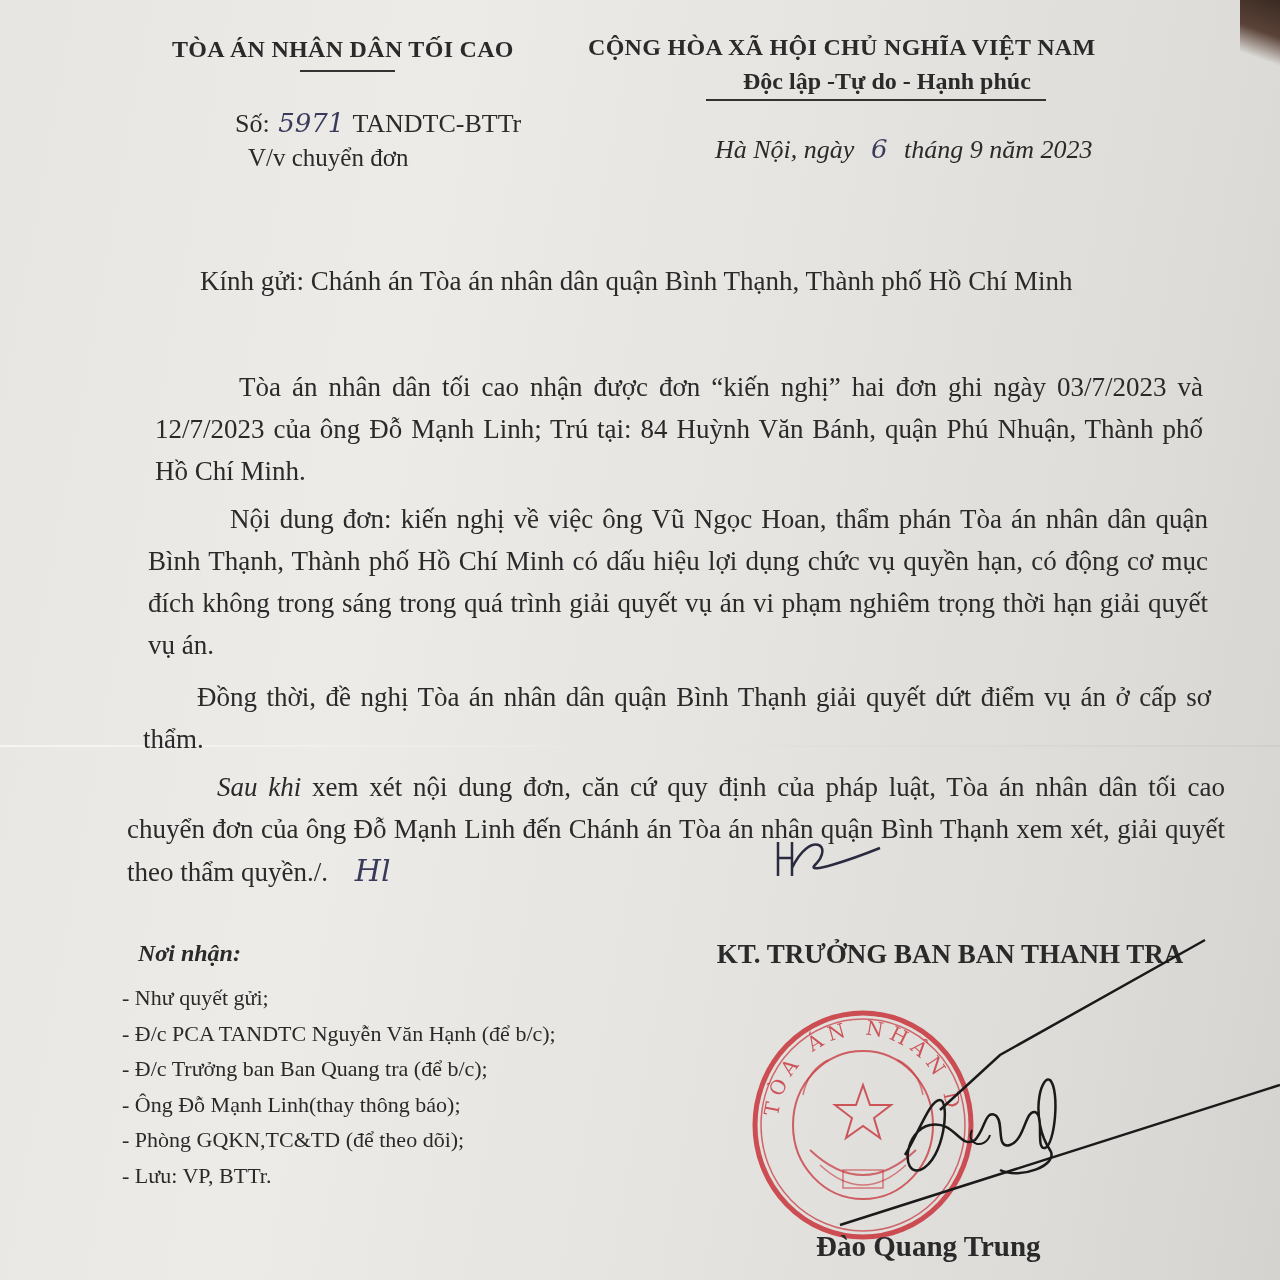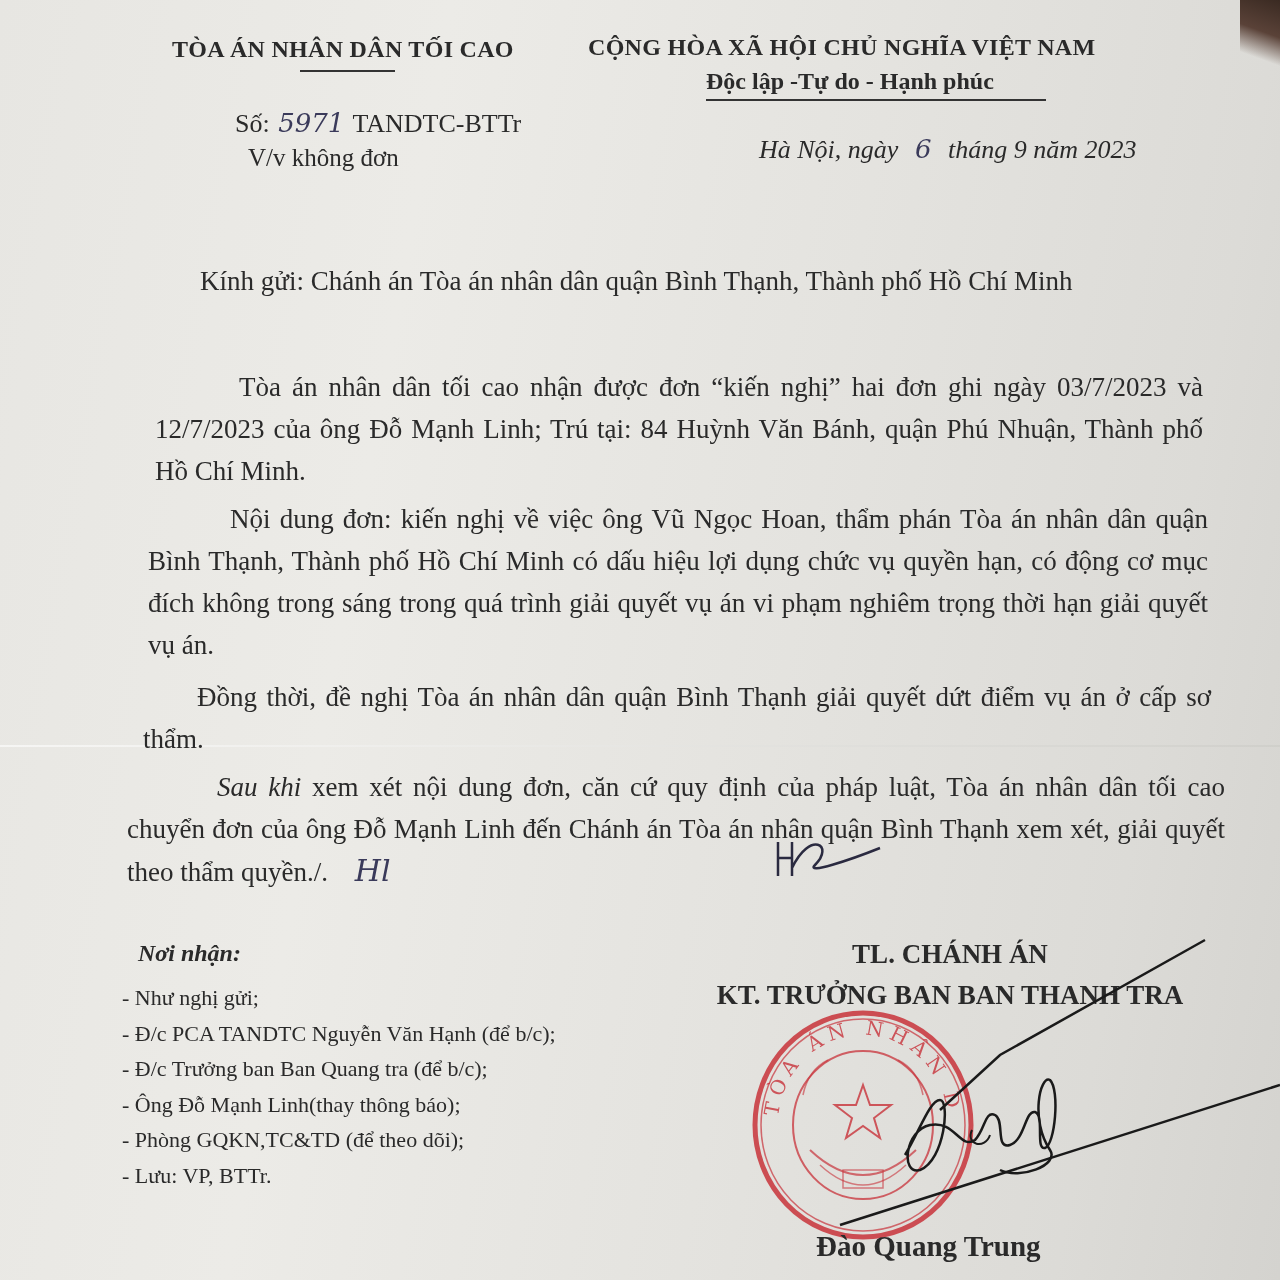--- a/index.html
+++ b/index.html
@@ -34,7 +34,7 @@
   .subject { left: 248px; top: 144px; font-size: 25px; }
 
   .nation { left: 588px; top: 34px; font-size: 24px; letter-spacing: 0.3px; }
-  .motto { left: 706px; top: 68px; font-size: 24px; }
+  .motto { left: 743px; top: 68px; font-size: 24px; }
   .motto-underline { position: absolute; left: 706px; top: 99px; width: 340px; height: 2px; background: #333; }
   .date-line { left: 715px; top: 134px; font-size: 26px; margin-left: 44px; }
 

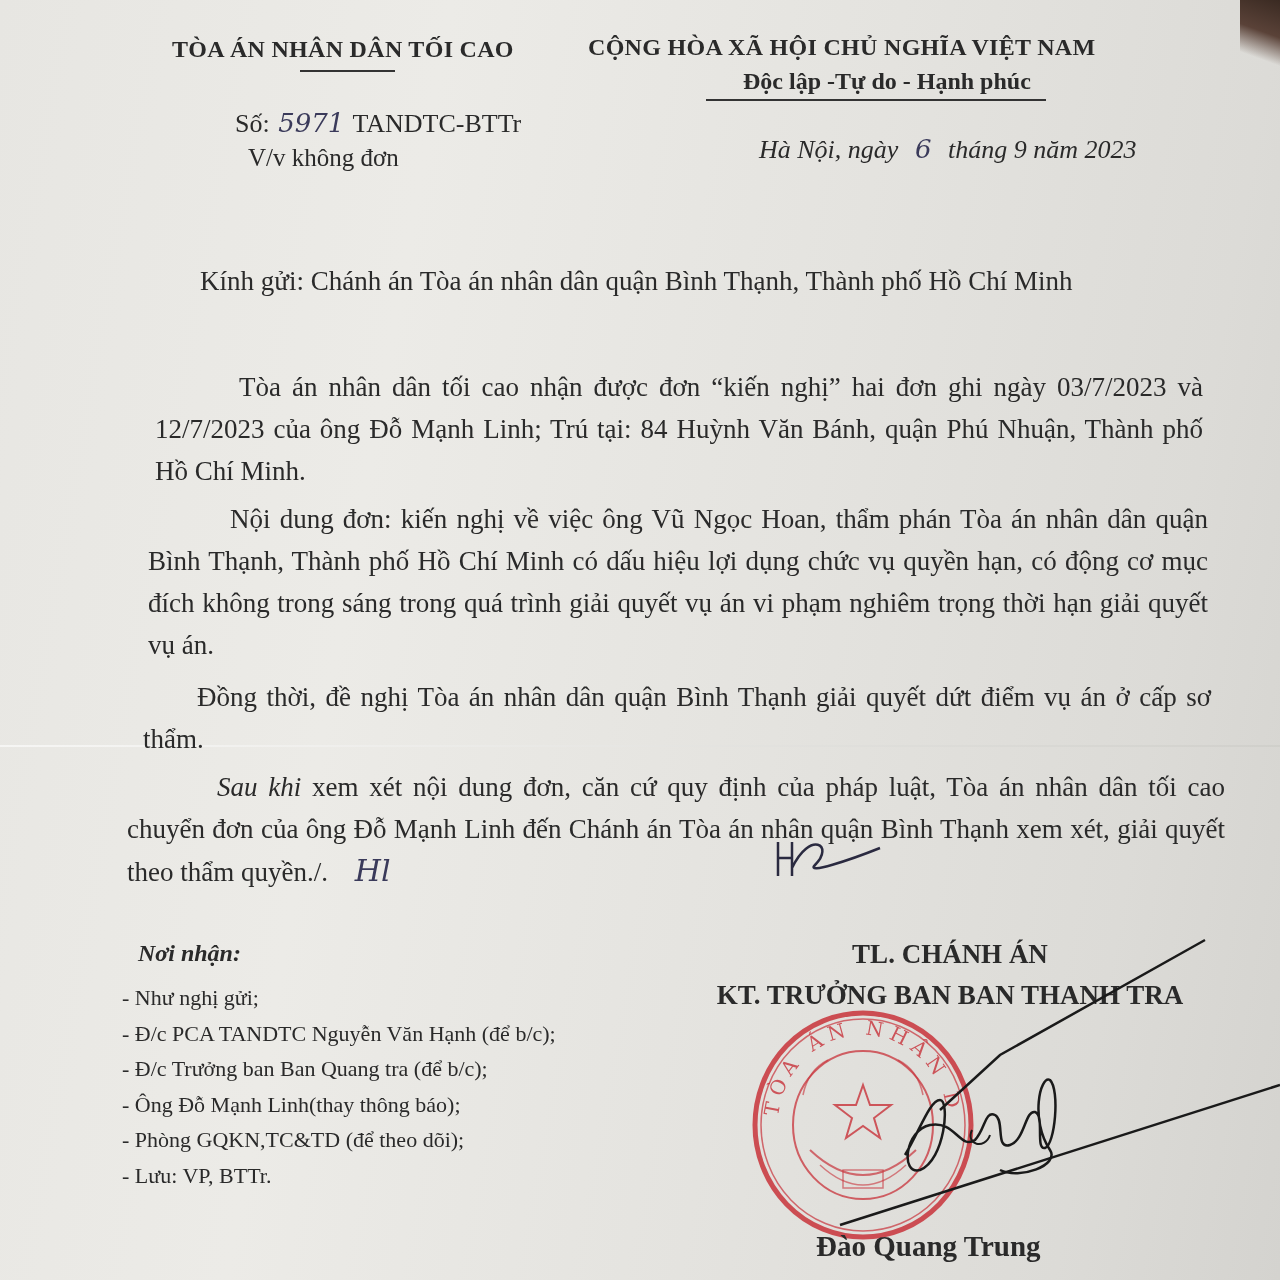--- a/index.html
+++ b/index.html
@@ -71,7 +71,7 @@
   <span class="hand num">5971</span>
   <span>TANDTC-BTTr</span>
 </div>
-<div class="abs subject">V/v không đơn</div>
+<div class="abs subject">V/v chuyển đơn</div>
 
 <div class="abs bold nation">CỘNG HÒA XÃ HỘI CHỦ NGHĨA VIỆT NAM</div>
 <div class="abs bold motto">Độc lập -Tự do - Hạnh phúc</div>

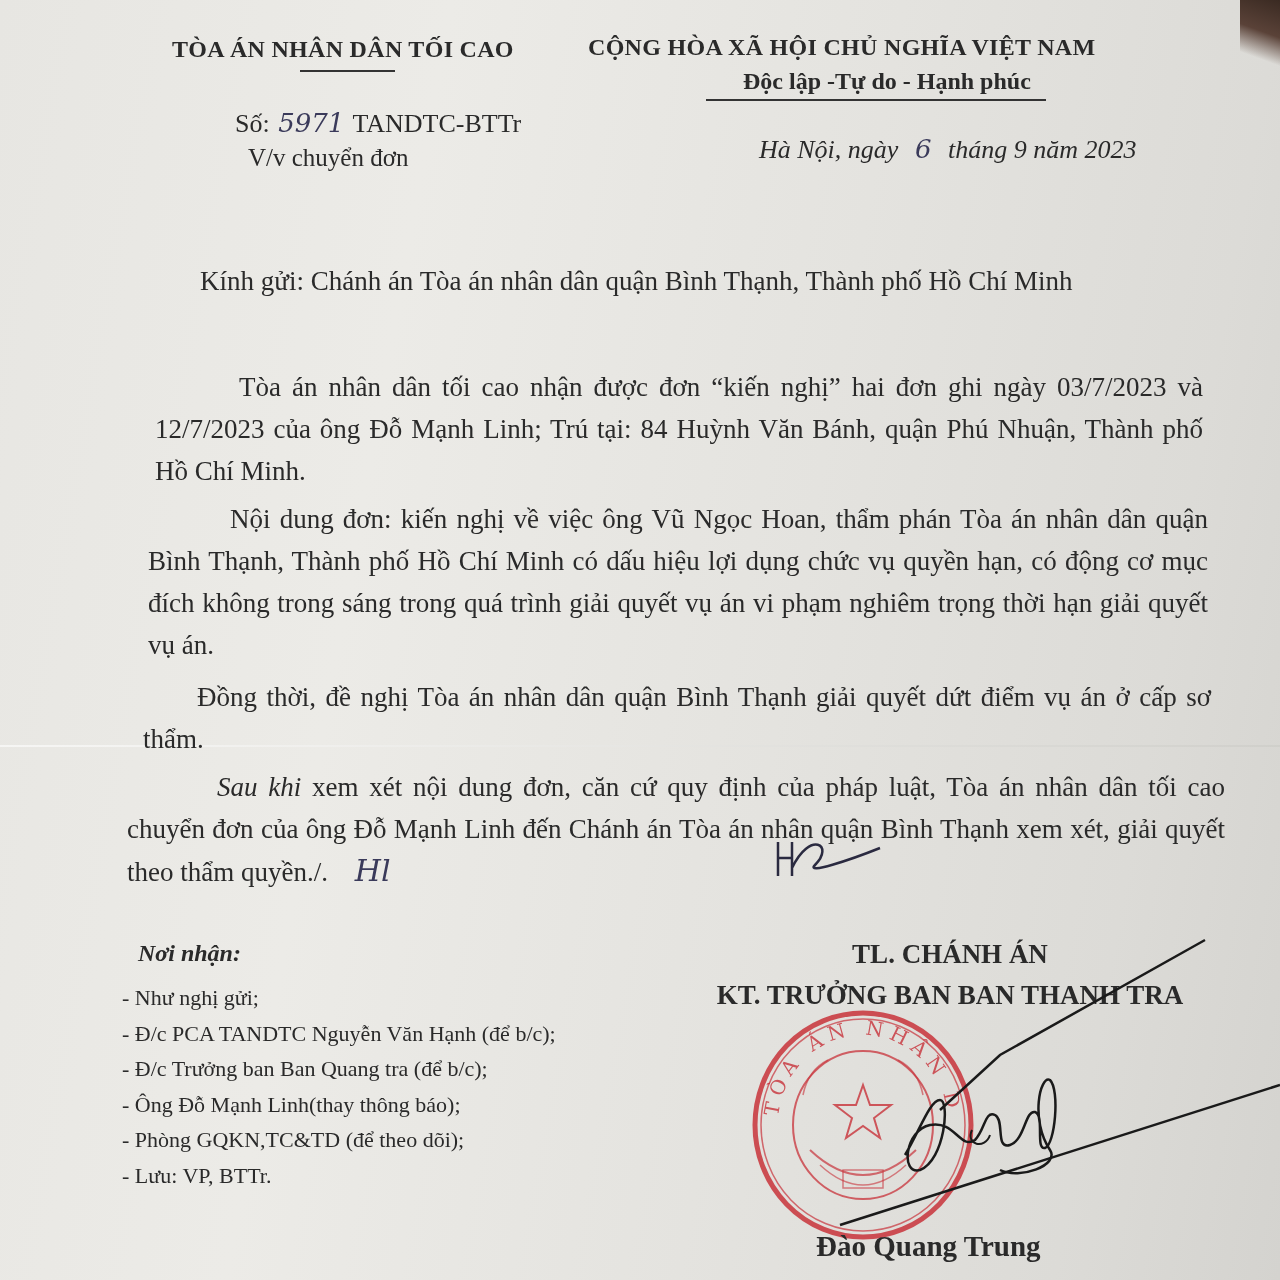--- a/index.html
+++ b/index.html
@@ -36,7 +36,7 @@
   .nation { left: 588px; top: 34px; font-size: 24px; letter-spacing: 0.3px; }
   .motto { left: 743px; top: 68px; font-size: 24px; }
   .motto-underline { position: absolute; left: 706px; top: 99px; width: 340px; height: 2px; background: #333; }
-  .date-line { left: 715px; top: 134px; font-size: 26px; margin-left: 44px; }
+  .date-line { left: 715px; top: 134px; font-size: 26px; }
 
   .recipient-line { left: 200px; top: 266px; font-size: 27px; }
 

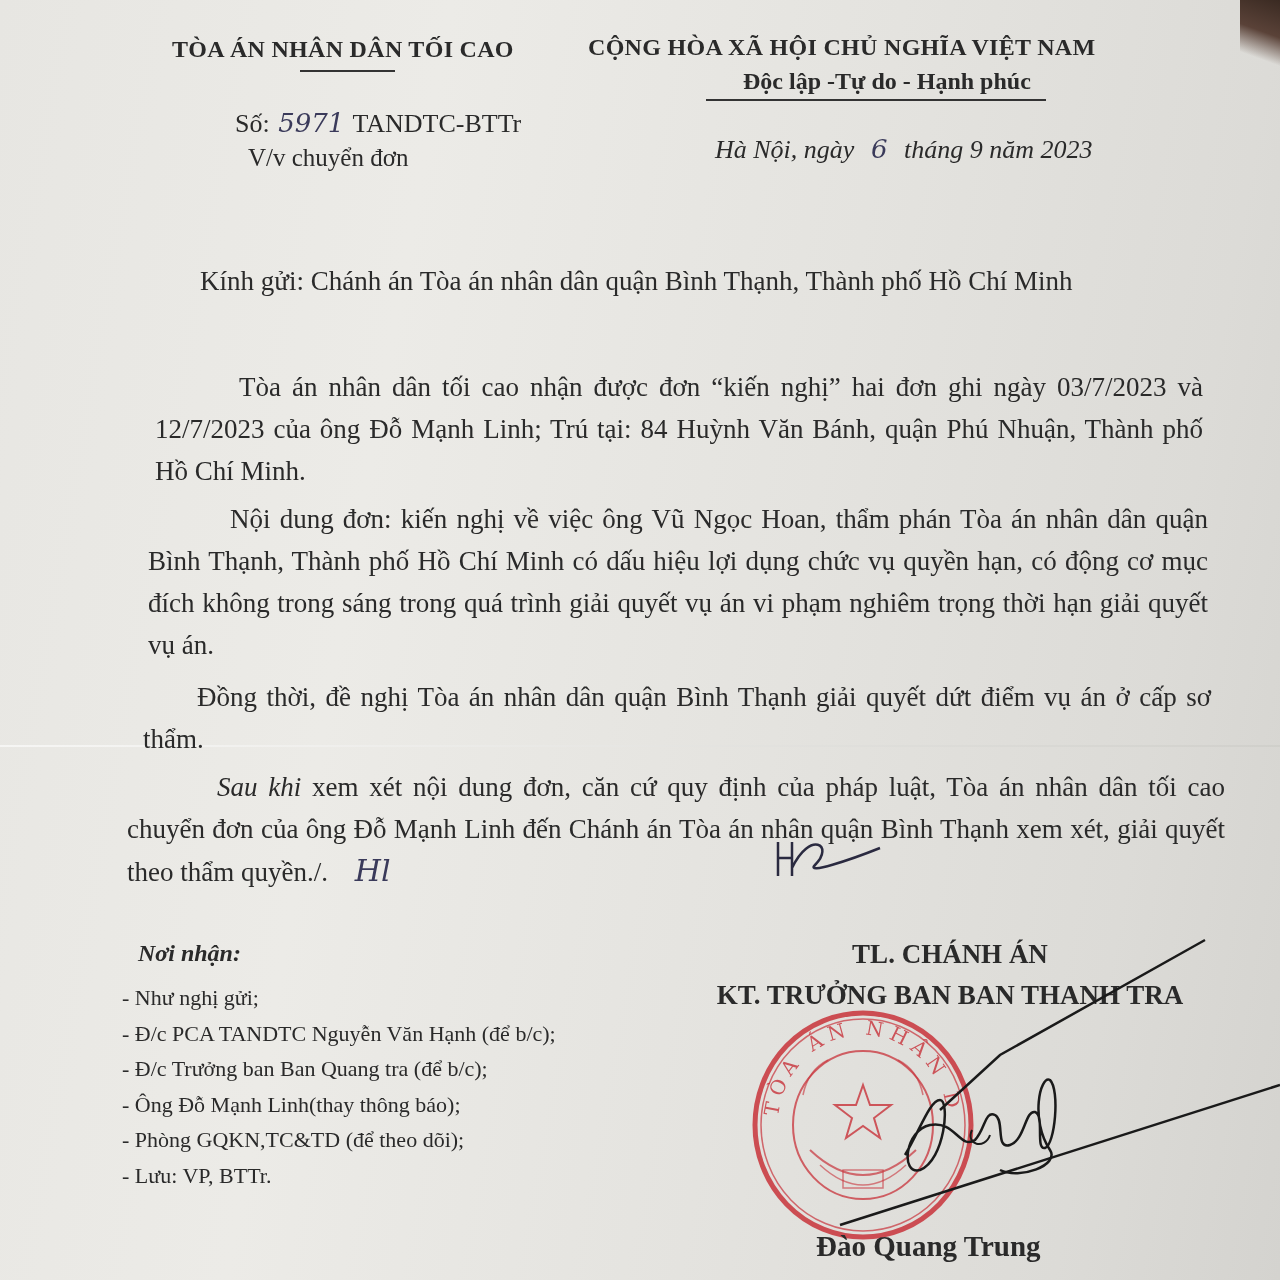--- a/index.html
+++ b/index.html
@@ -118,7 +118,6 @@
 </svg>
 
 <div class="sig-block">
-  <div>TL. CHÁNH ÁN</div>
   <div>KT. TRƯỞNG BAN BAN THANH TRA</div>
 </div>
 <div class="abs signer">Đào Quang Trung</div>

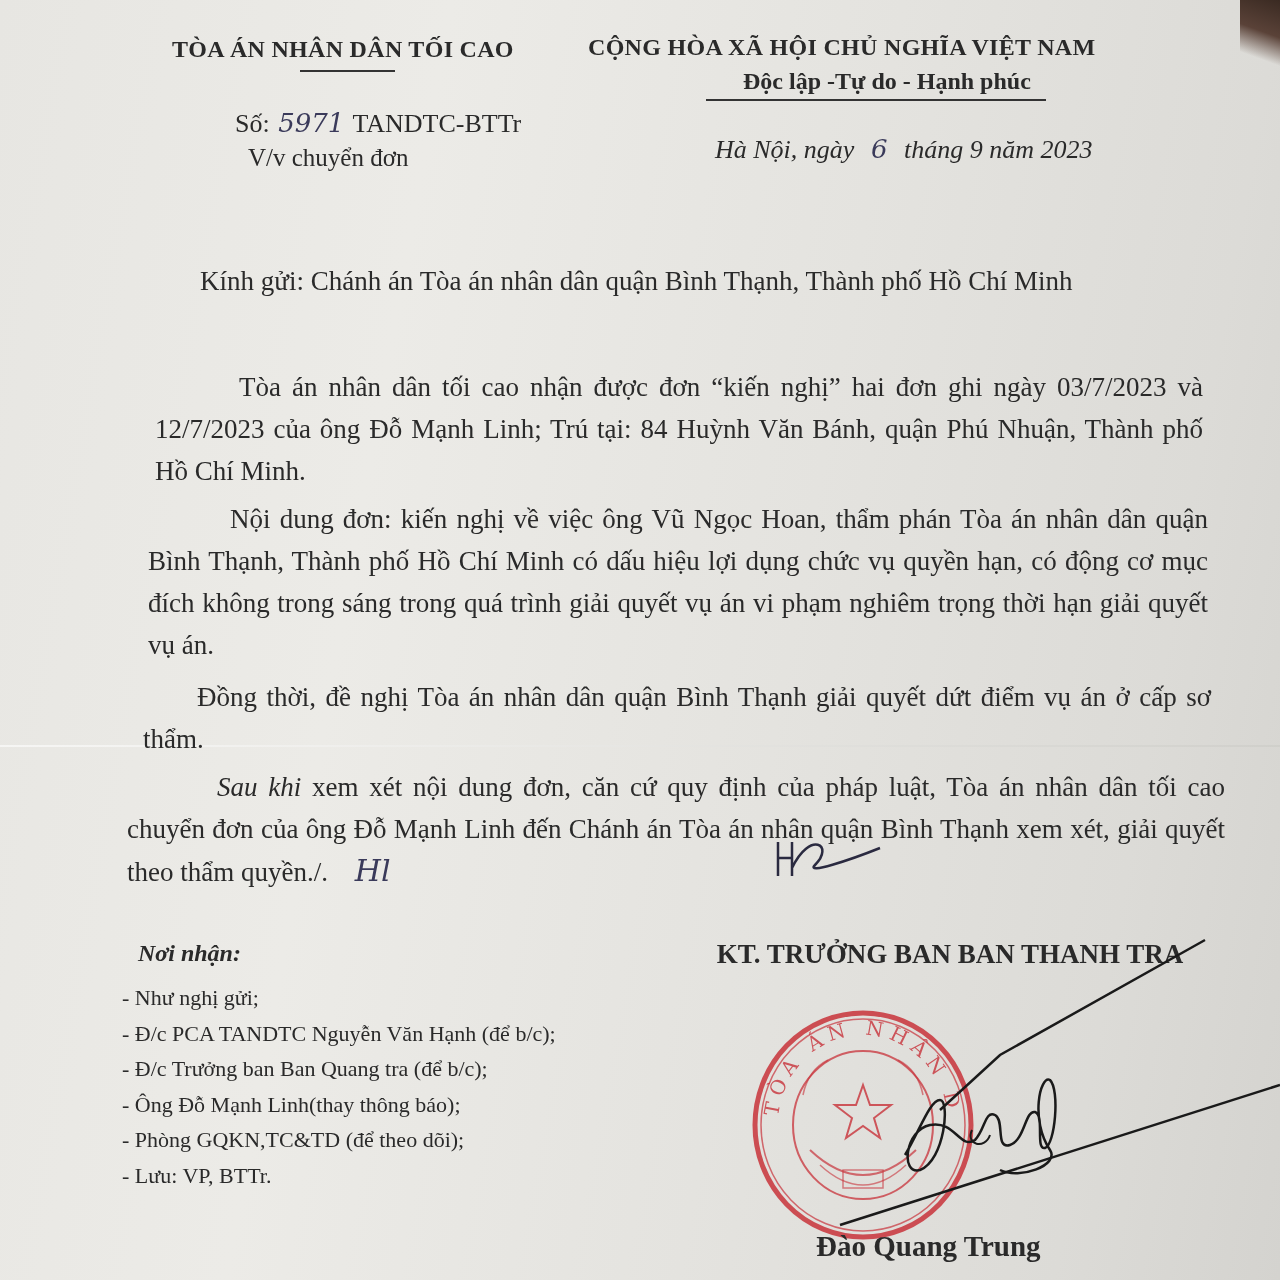--- a/index.html
+++ b/index.html
@@ -91,7 +91,7 @@
 
 <div class="abs cc-title">Nơi nhận:</div>
 <ul class="cc-list">
-  <li>- Như nghị gửi;</li>
+  <li>- Như quyết gửi;</li>
   <li>- Đ/c PCA TANDTC Nguyễn Văn Hạnh (để b/c);</li>
   <li>- Đ/c Trưởng ban Ban Quang tra (để b/c);</li>
   <li>- Ông Đỗ Mạnh Linh(thay thông báo);</li>

